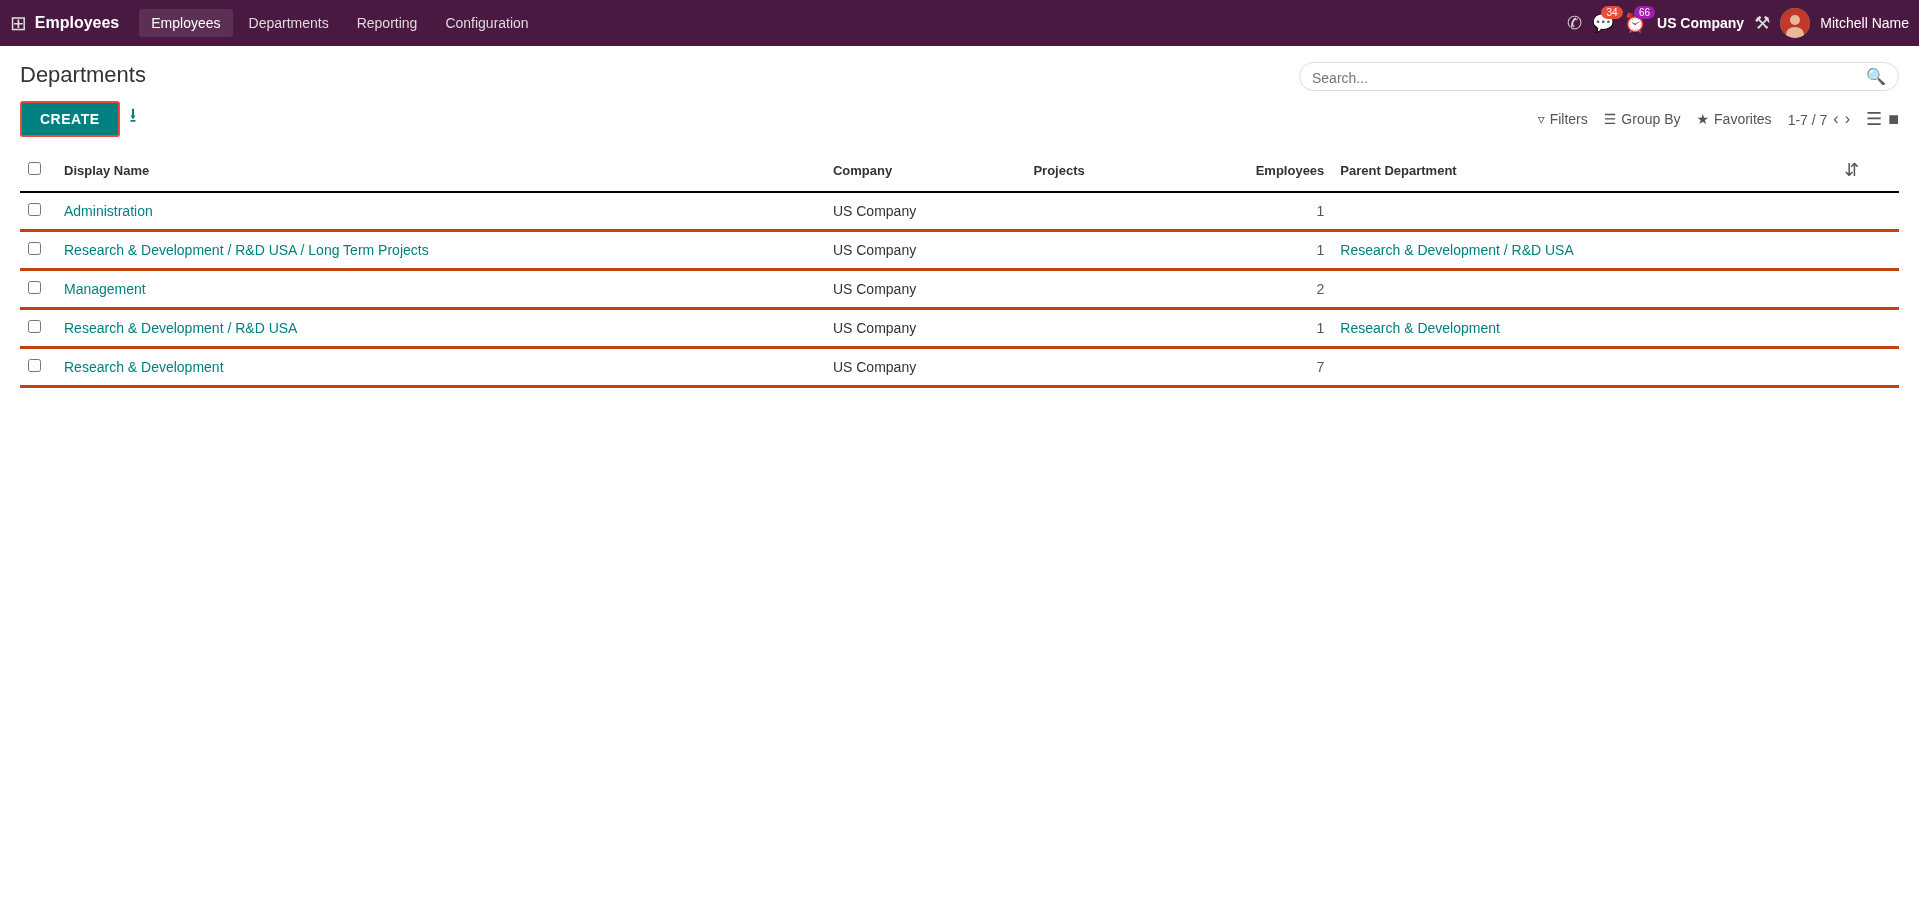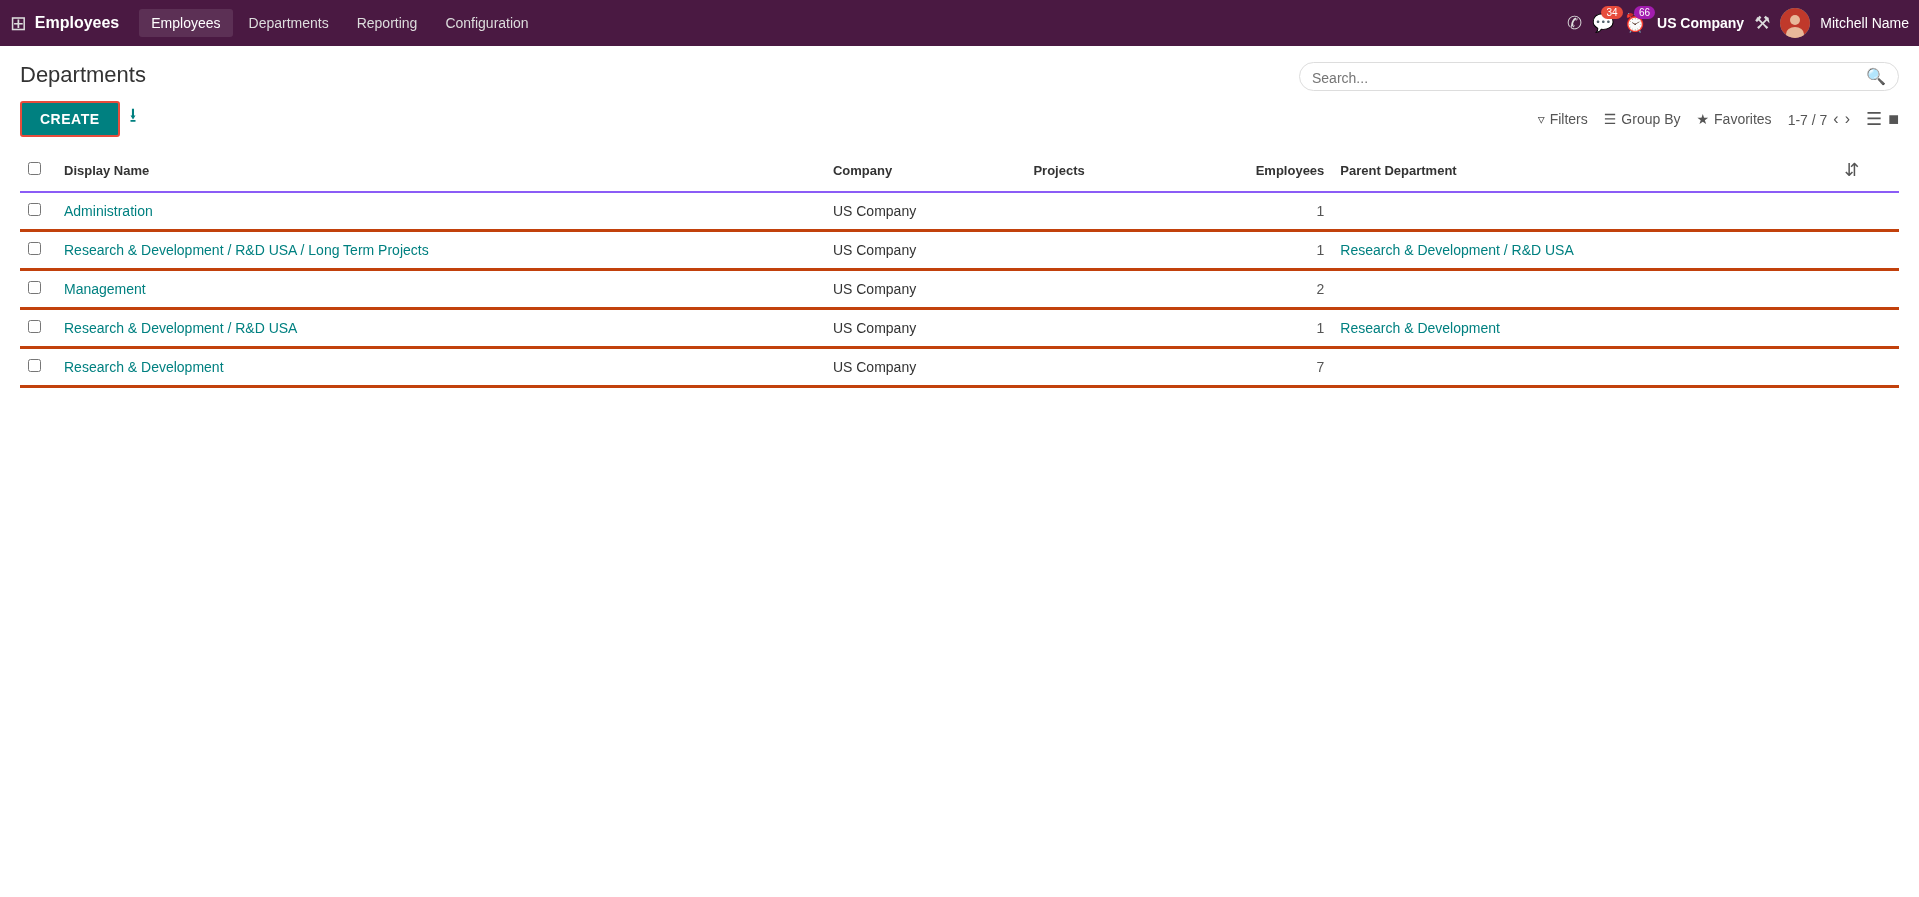--- a/index.html
+++ b/index.html
@@ -213,7 +213,7 @@
       border-collapse: collapse;
     }
     .departments-table thead th {
-      border-bottom: 2px solid #8b5cf6;
+      border-bottom: 2px solid #000000;
       padding: 10px 8px;
       text-align: left;
       font-weight: bold;

